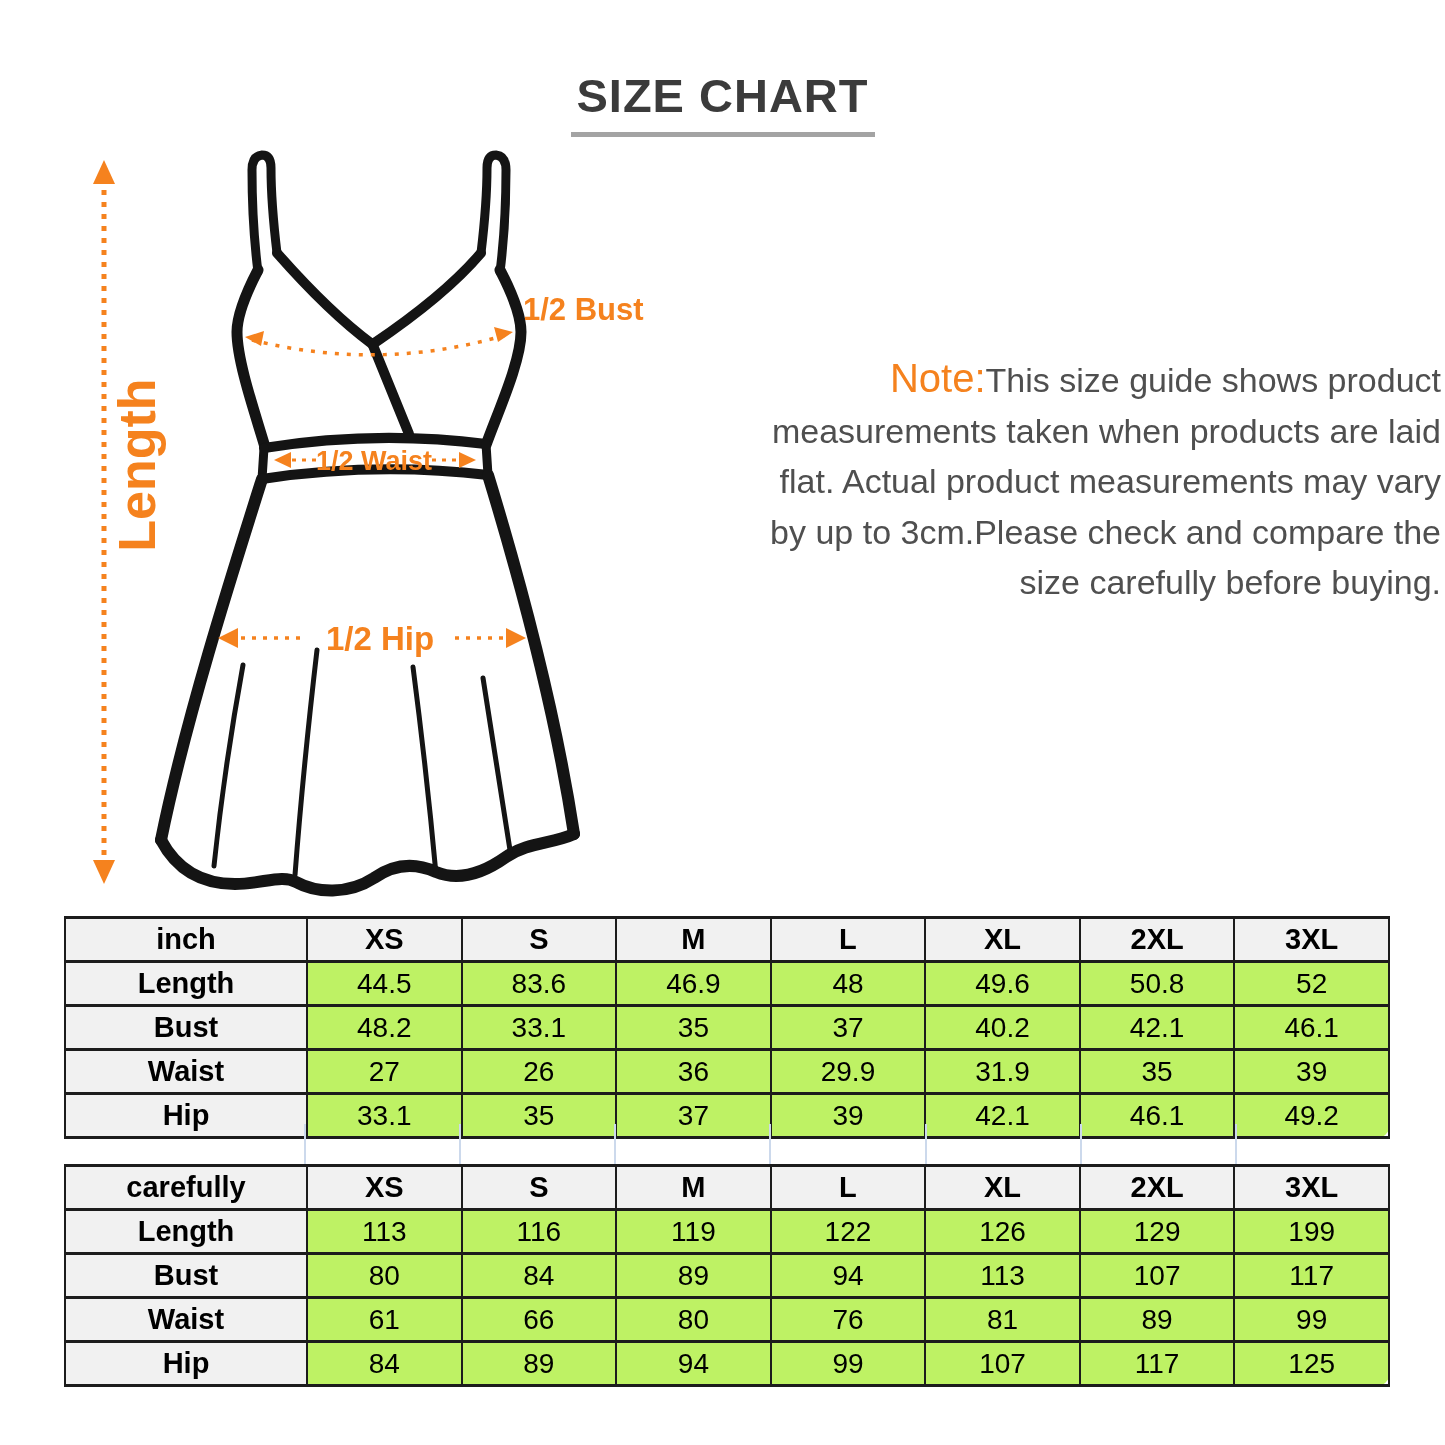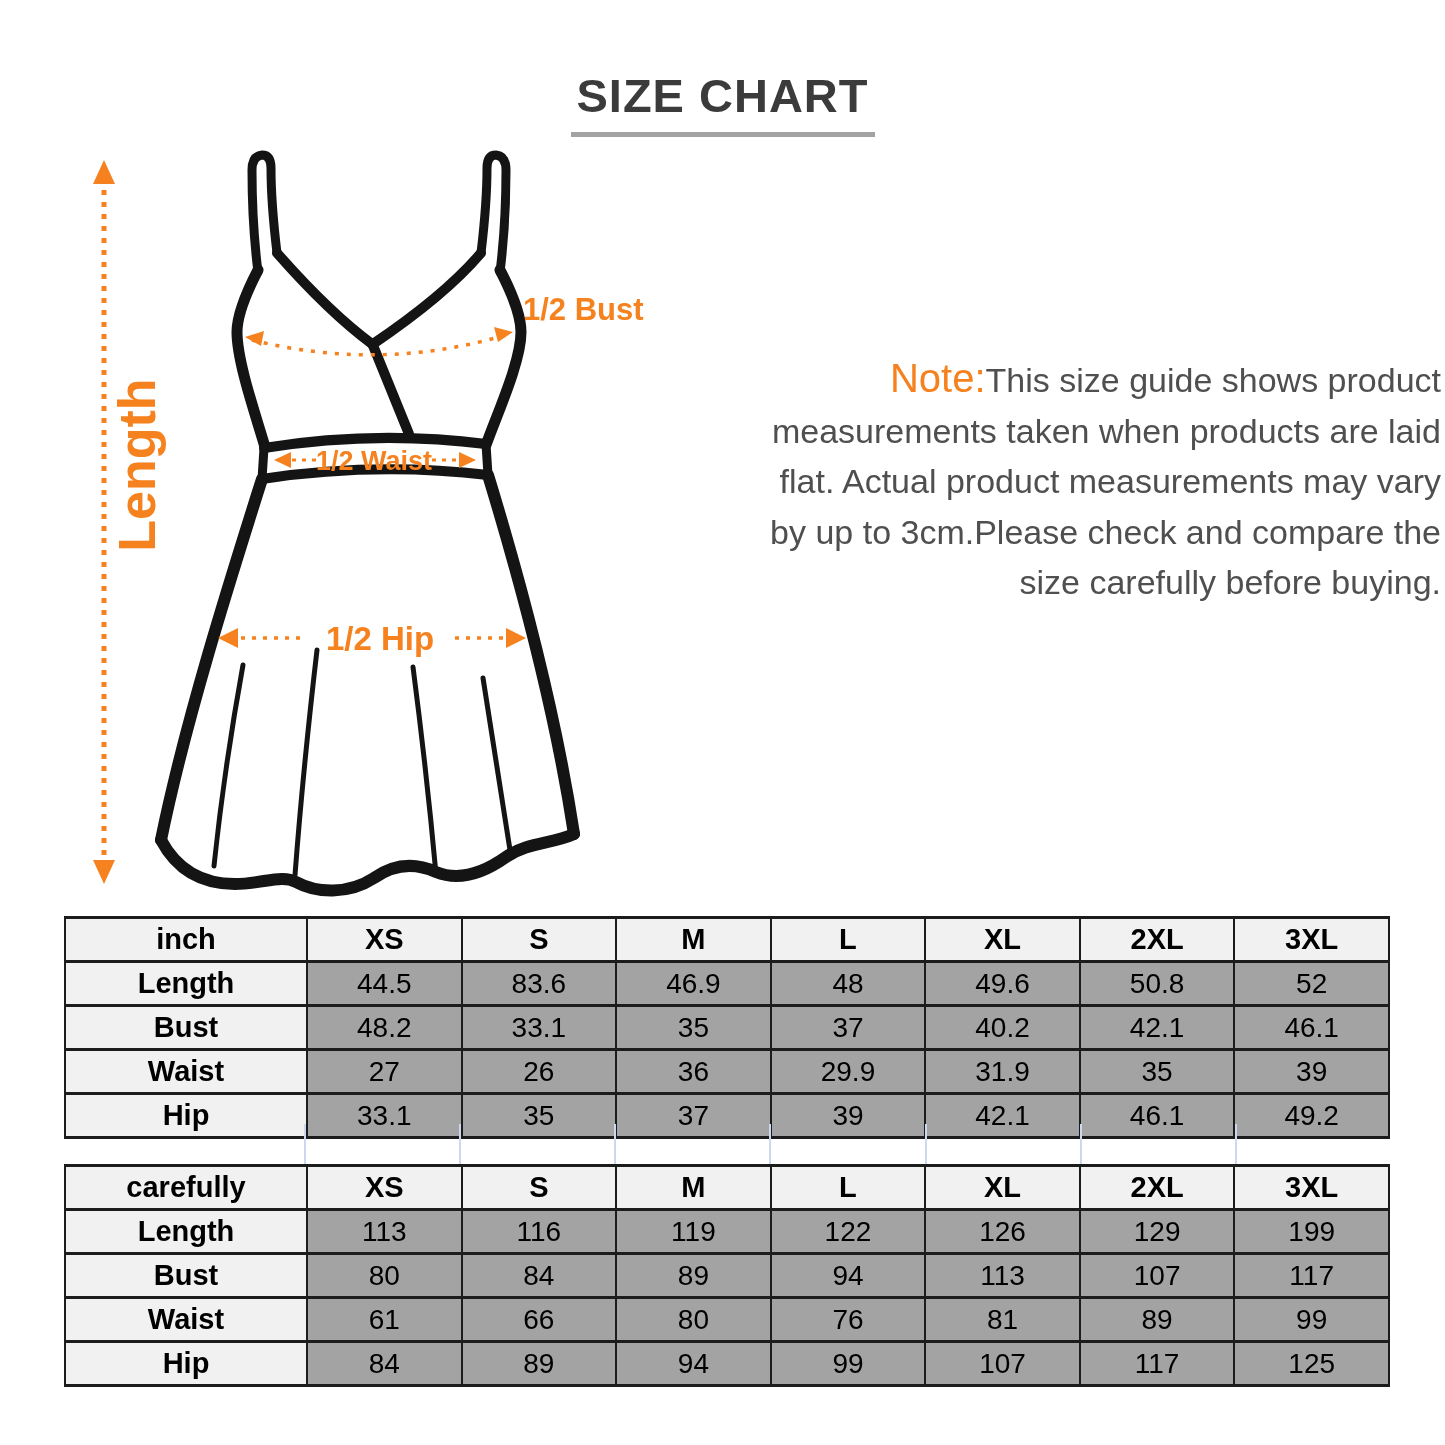--- a/index.html
+++ b/index.html
@@ -20,7 +20,7 @@
   .note .note-label{font-size:40px;color:#f5821e;line-height:1;}
   .tablewrap{position:absolute;left:64px;width:1326px;}
   table.size{
-    width:1326px;table-layout:fixed;border-collapse:collapse;background:#a3a3a3;
+    width:1326px;table-layout:fixed;border-collapse:collapse;background:#bef264;border-radius:15px;
   }
   table.size th,table.size td{
     border:2px solid #1c1c1c;border-top-width:3px;border-bottom-width:3px;

